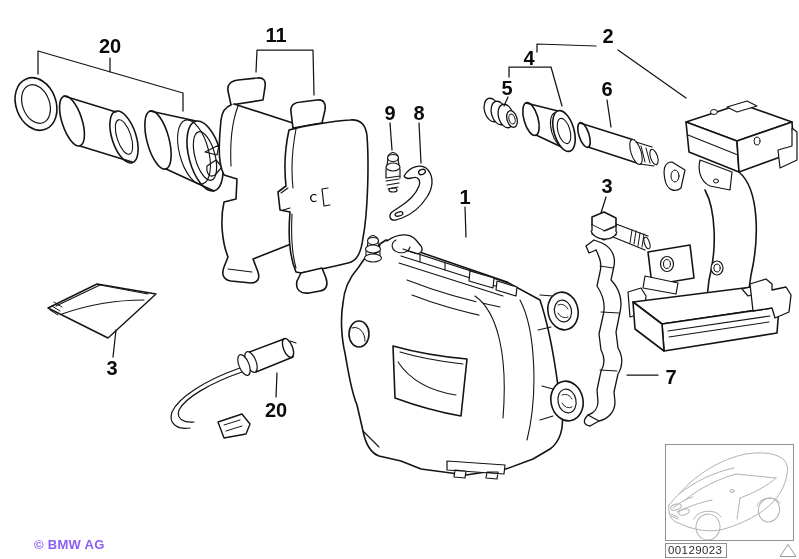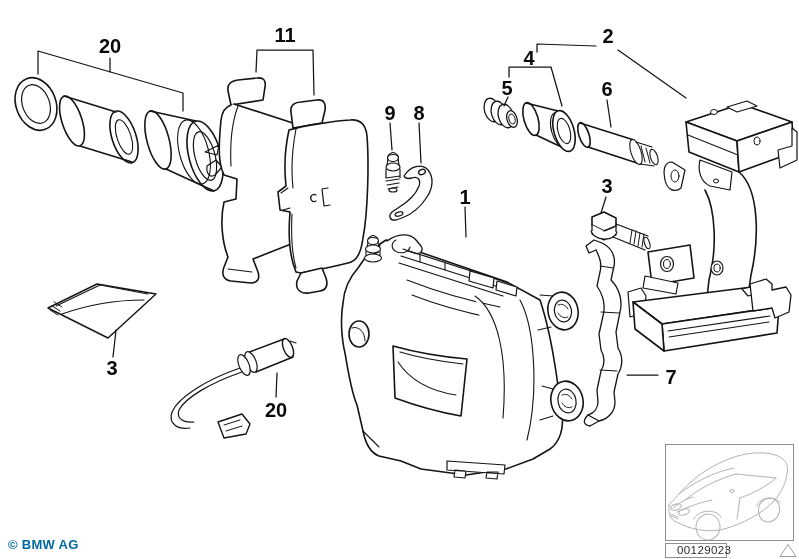--- a/index.html
+++ b/index.html
@@ -234,7 +234,7 @@
   <div class="callout" style="left:419px;top:113px">8</div>
   <div class="callout" style="left:390px;top:113px">9</div>
   <div class="callout" style="left:110px;top:46px">20</div>
-  <div class="callout" style="left:285px;top:35px">11</div>
+  <div class="callout" style="left:276px;top:35px">11</div>
   <div class="callout" style="left:276px;top:410px">20</div>
   <div class="callout" style="left:112px;top:368px">3</div>
 

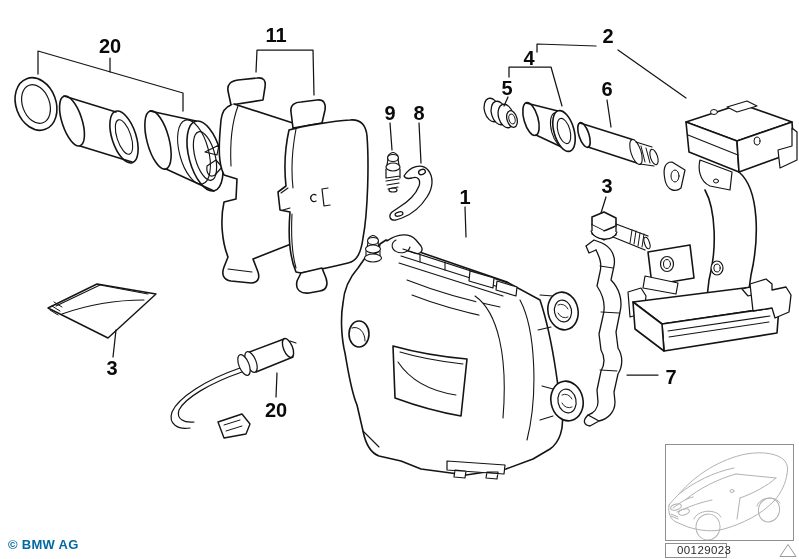--- a/index.html
+++ b/index.html
@@ -8,8 +8,8 @@
   .diagram-svg{position:absolute;left:0;top:0;}
   .callout{position:absolute;transform:translate(-50%,-50%);font-weight:bold;
            font-size:20px;color:#0a0a0a;letter-spacing:0;line-height:1;cursor:default;}
-  .copyright{position:absolute;left:8px;top:537px;font-size:13px;font-weight:bold;
-             color:#0369a1;letter-spacing:0.3px;}
+  .copyright{position:absolute;left:34px;top:537px;font-size:13px;font-weight:bold;
+             color:#8b5cf6;letter-spacing:0.3px;}
   .thumb-box{position:absolute;left:665px;top:444px;width:129px;height:97px;
              border:1px solid #8f8f8f;background:#fff;box-sizing:border-box;}
   .number-plate{position:absolute;left:665px;top:543px;width:62px;height:15px;

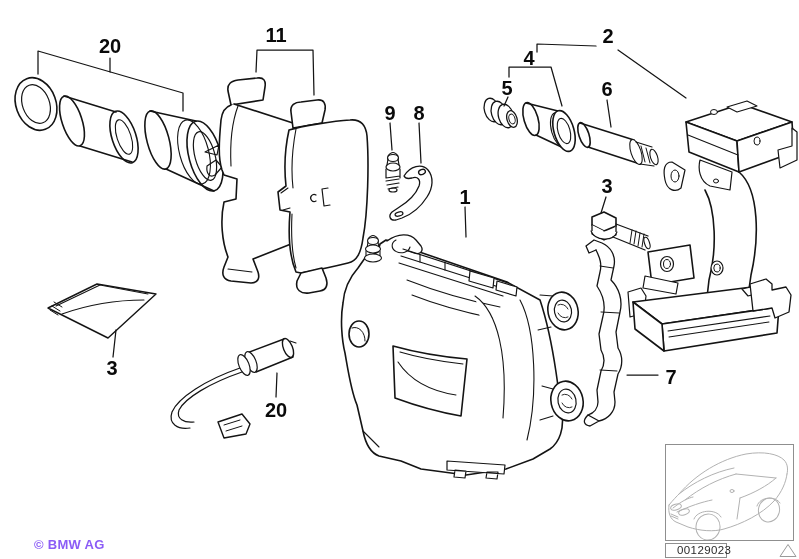--- a/index.html
+++ b/index.html
@@ -14,7 +14,7 @@
              border:1px solid #8f8f8f;background:#fff;box-sizing:border-box;}
   .number-plate{position:absolute;left:665px;top:543px;width:62px;height:15px;
                 border:1px solid #8f8f8f;background:#fff;box-sizing:border-box;
-                font-size:11.5px;line-height:13px;color:#2a2a2a;padding-left:11px;
+                font-size:11.5px;line-height:13px;color:#2a2a2a;padding-left:2px;
                 letter-spacing:0.4px;}
   .warn-tri{position:absolute;left:779px;top:543px;width:18px;height:15px;}
 </style>

